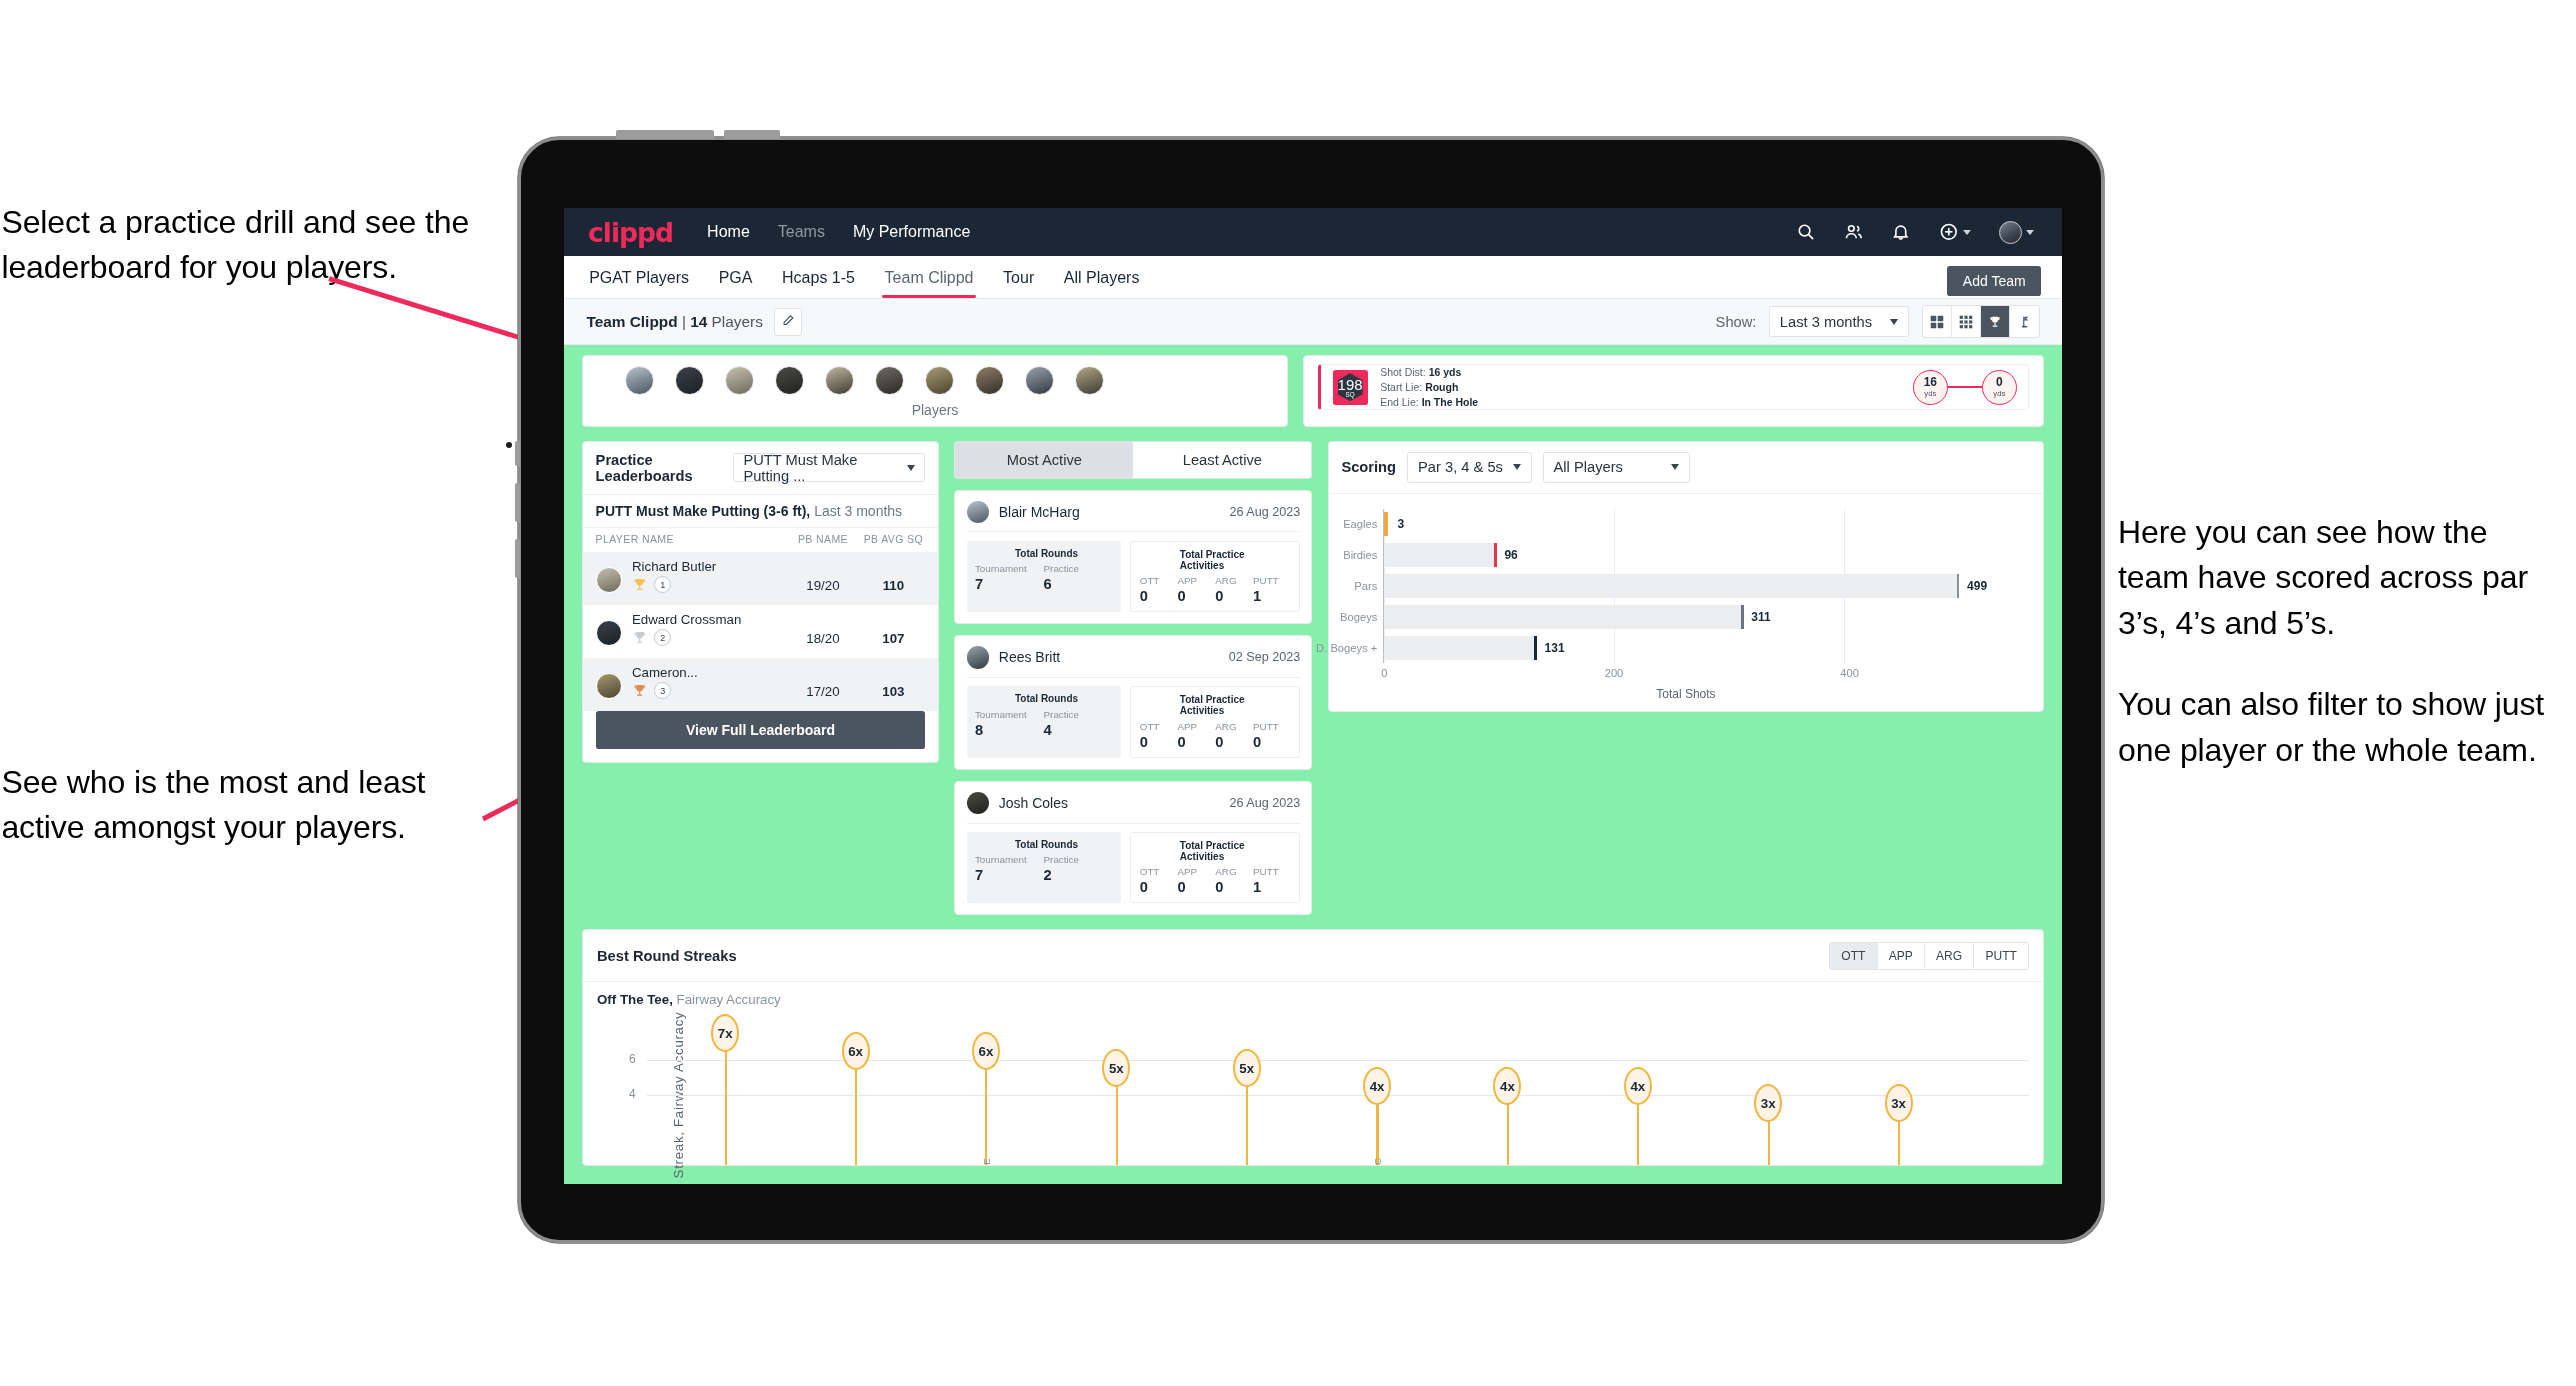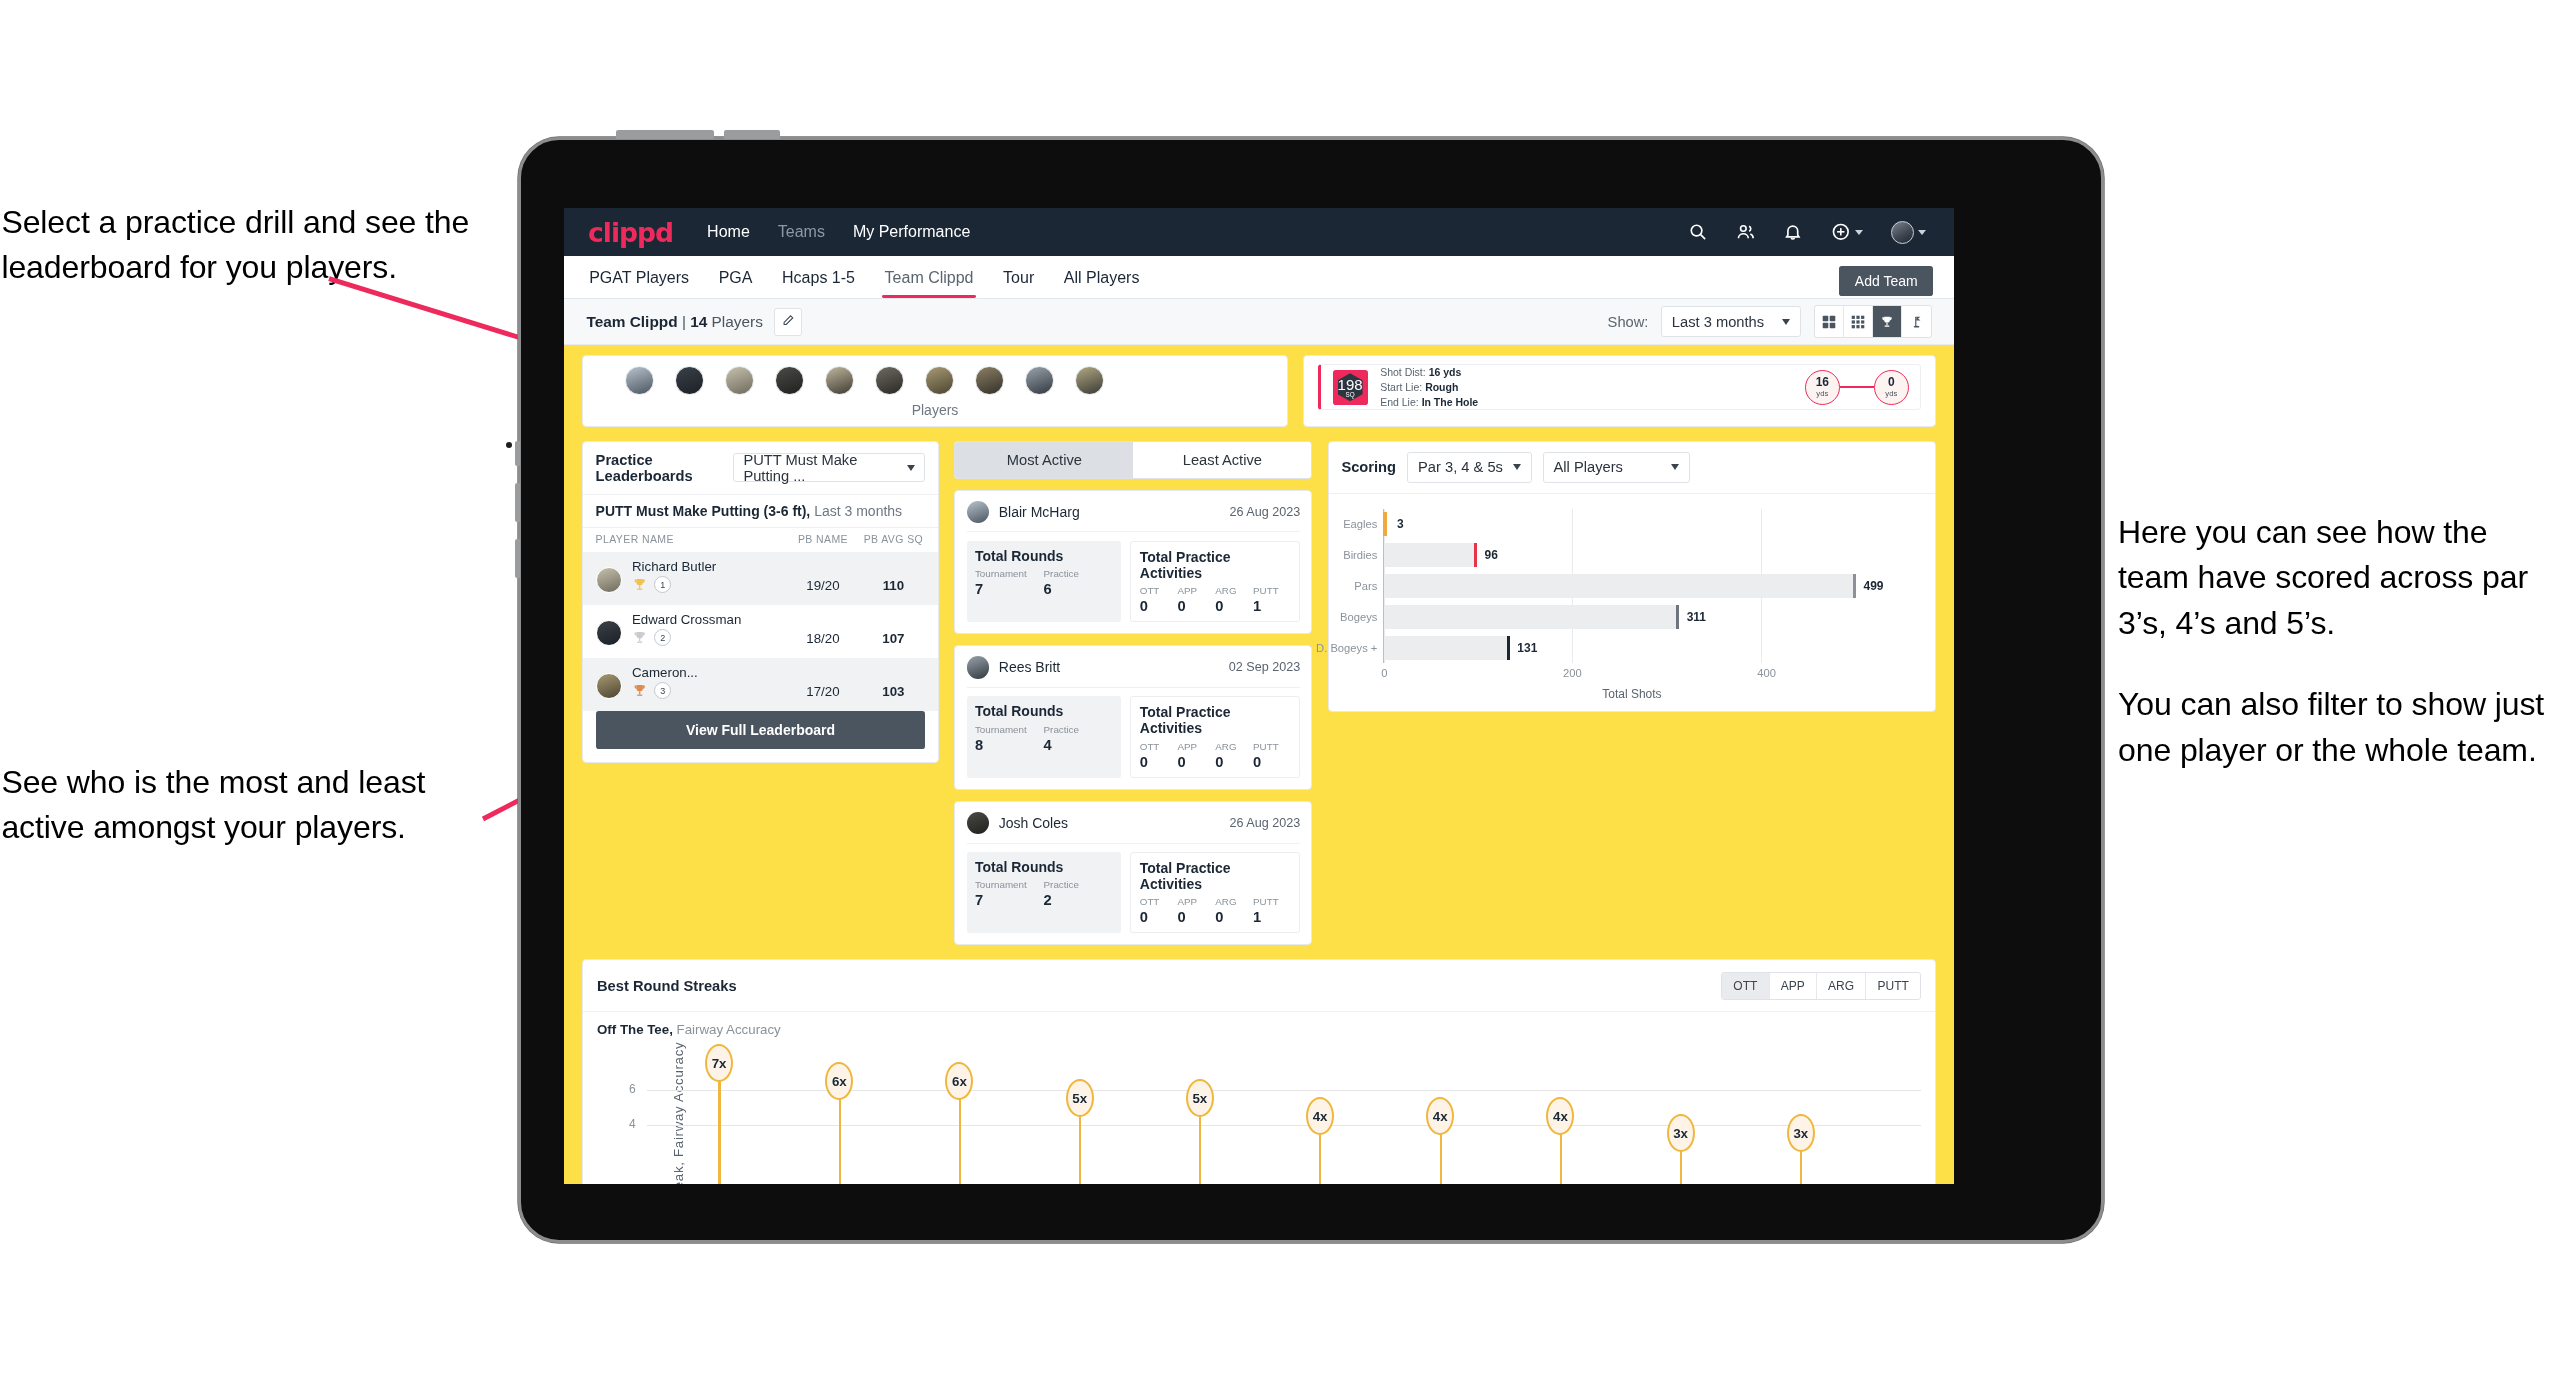--- a/index.html
+++ b/index.html
@@ -55,8 +55,8 @@
   .screen {
     position: absolute;
     left: 43px; top: 68px;
-    width: 1390px; height: 976px;
-    background: #fde047;
+    width: 1498px; height: 976px;
+    background: #86efac;
     overflow: hidden;
   }
 

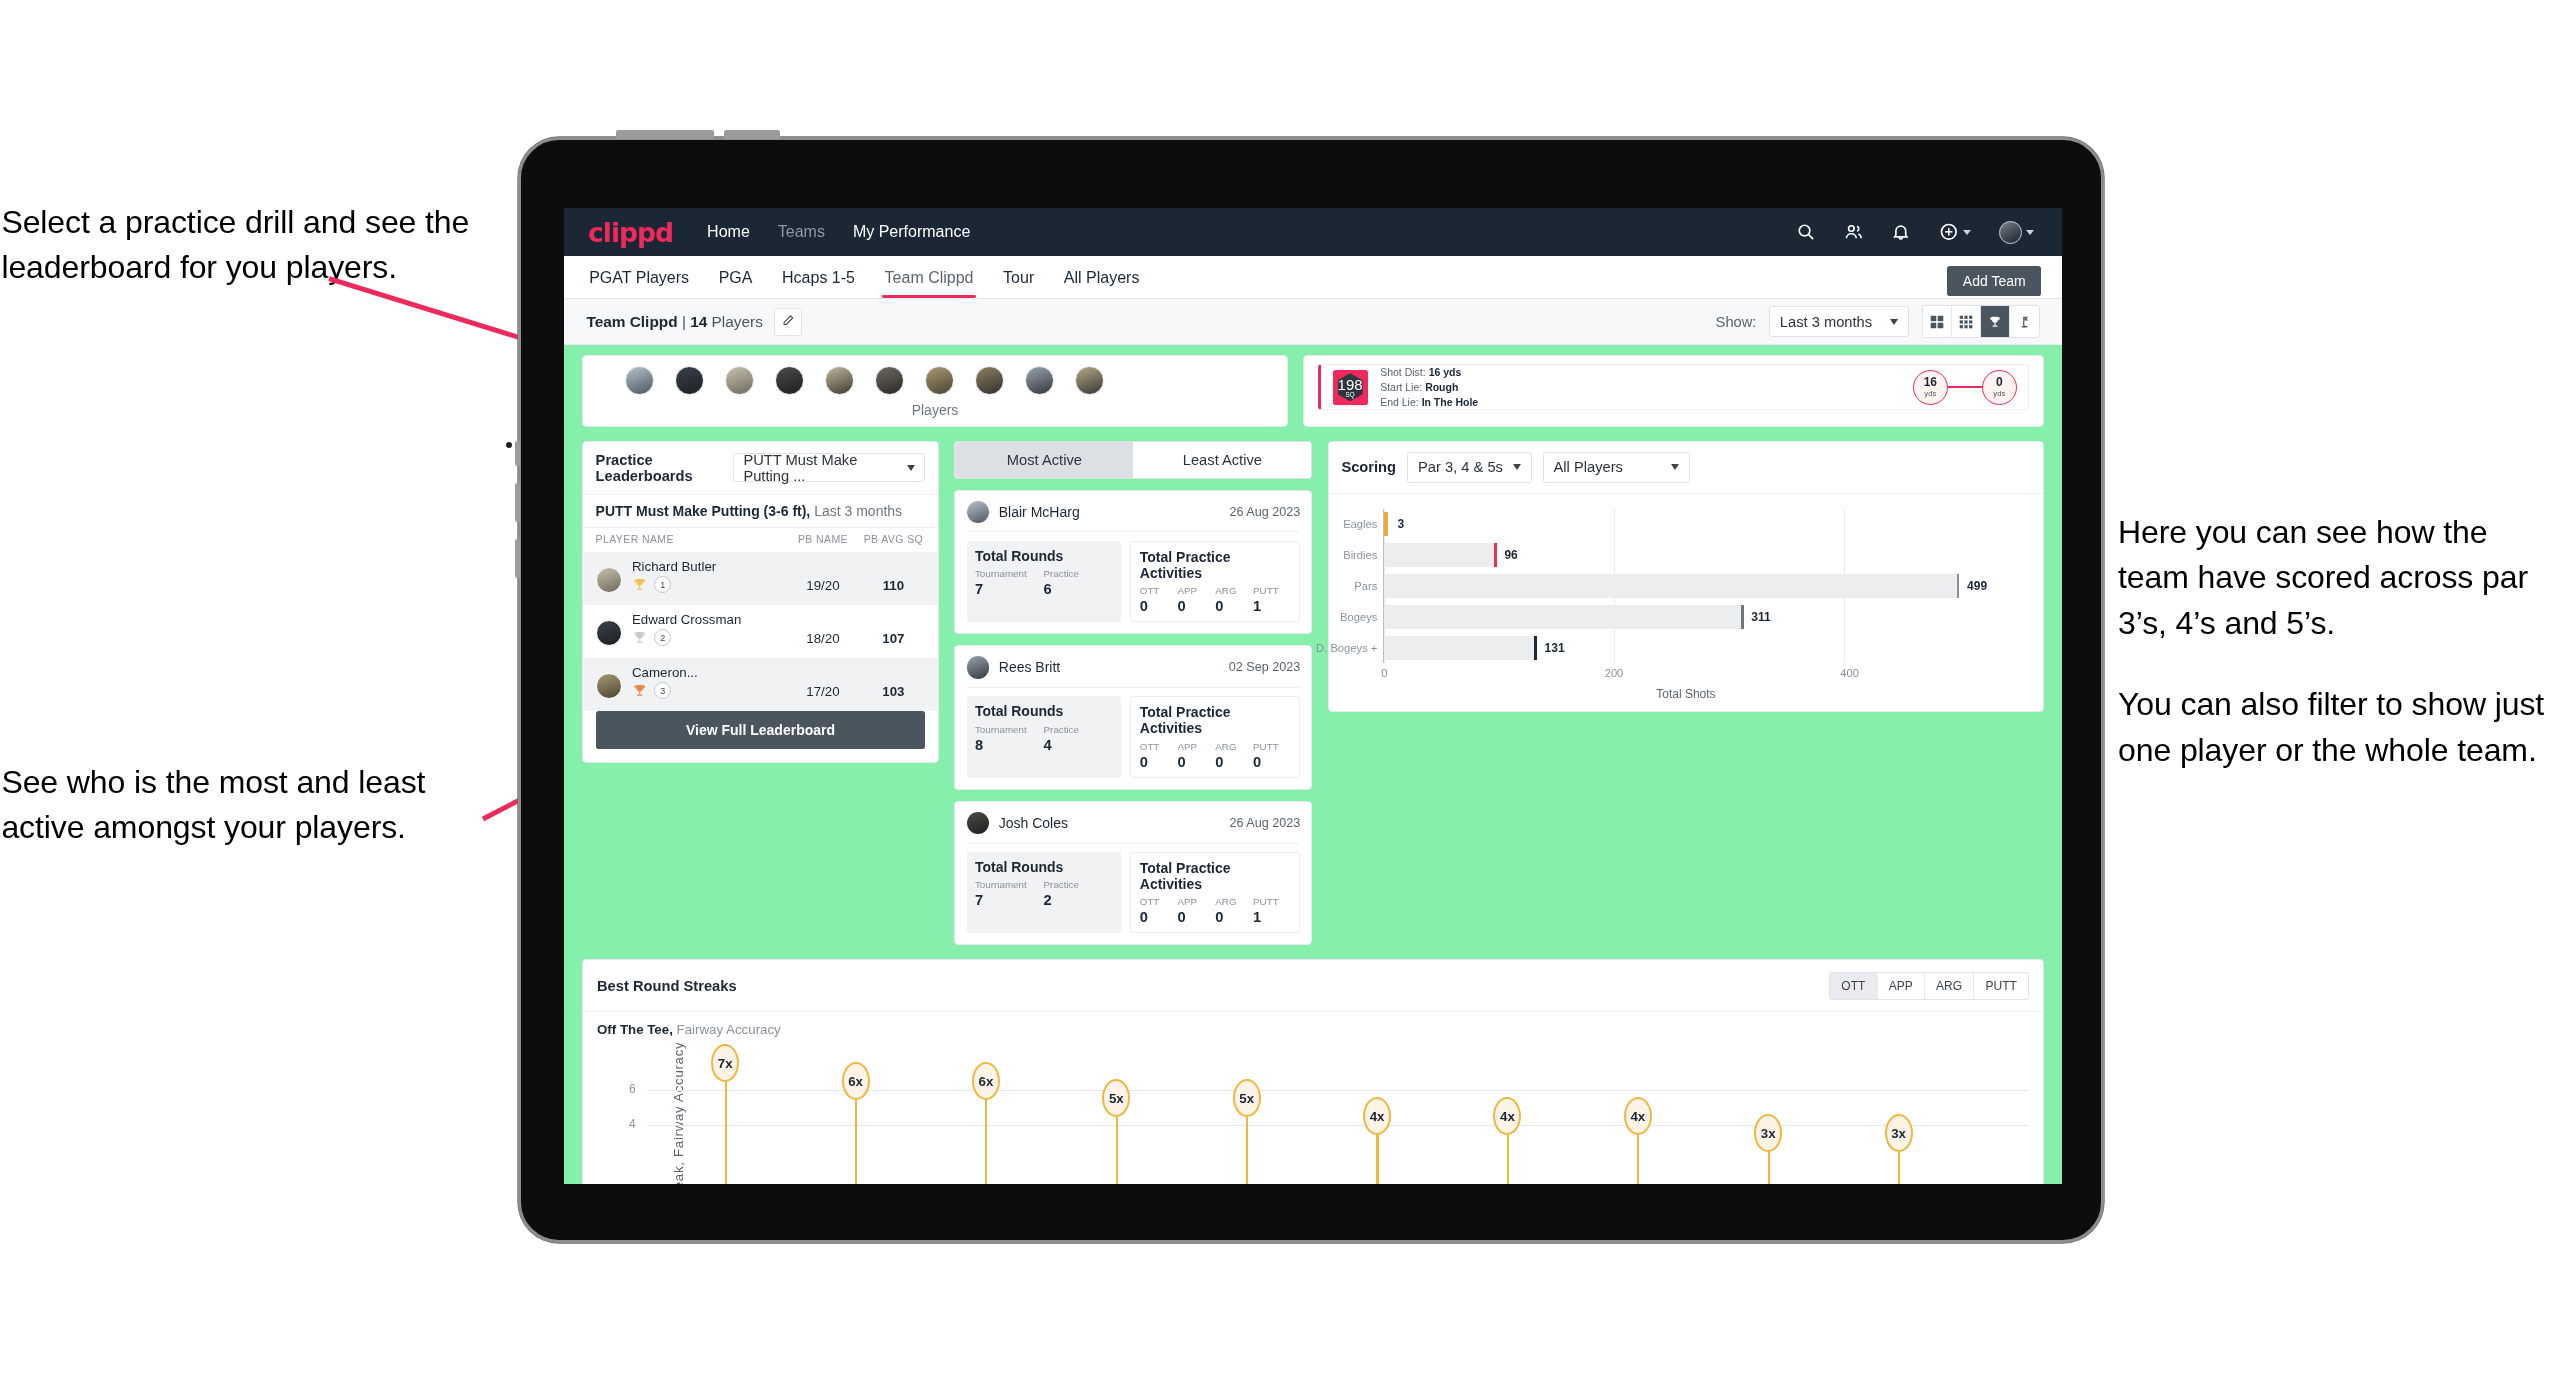--- a/index.html
+++ b/index.html
@@ -194,7 +194,7 @@
   .act-body { display: flex; gap: 9.8px; margin-top: 8.4px; }
   .rounds-box { flex: 0 0 154px; background: #f0f2f4; border-radius: 2.8px; padding: 7px 8.4px; }
   .prac-box { flex: 1; border: 0.7px solid #ebedf0; border-radius: 2.8px; padding: 7px 8.4px; }
-  .box-title { font-size: 14px; font-weight: 700; color: #1b2735; margin-bottom: 4.2px; }
+  .box-title { font-size: 10px; font-weight: 700; color: #1b2735; margin-bottom: 4.2px; margin-left: 40px; }
   .kv-row { display: flex; }
   .kv { flex: 1; }
   .kv .k { font-size: 9.8px; color: #8a929b; }

